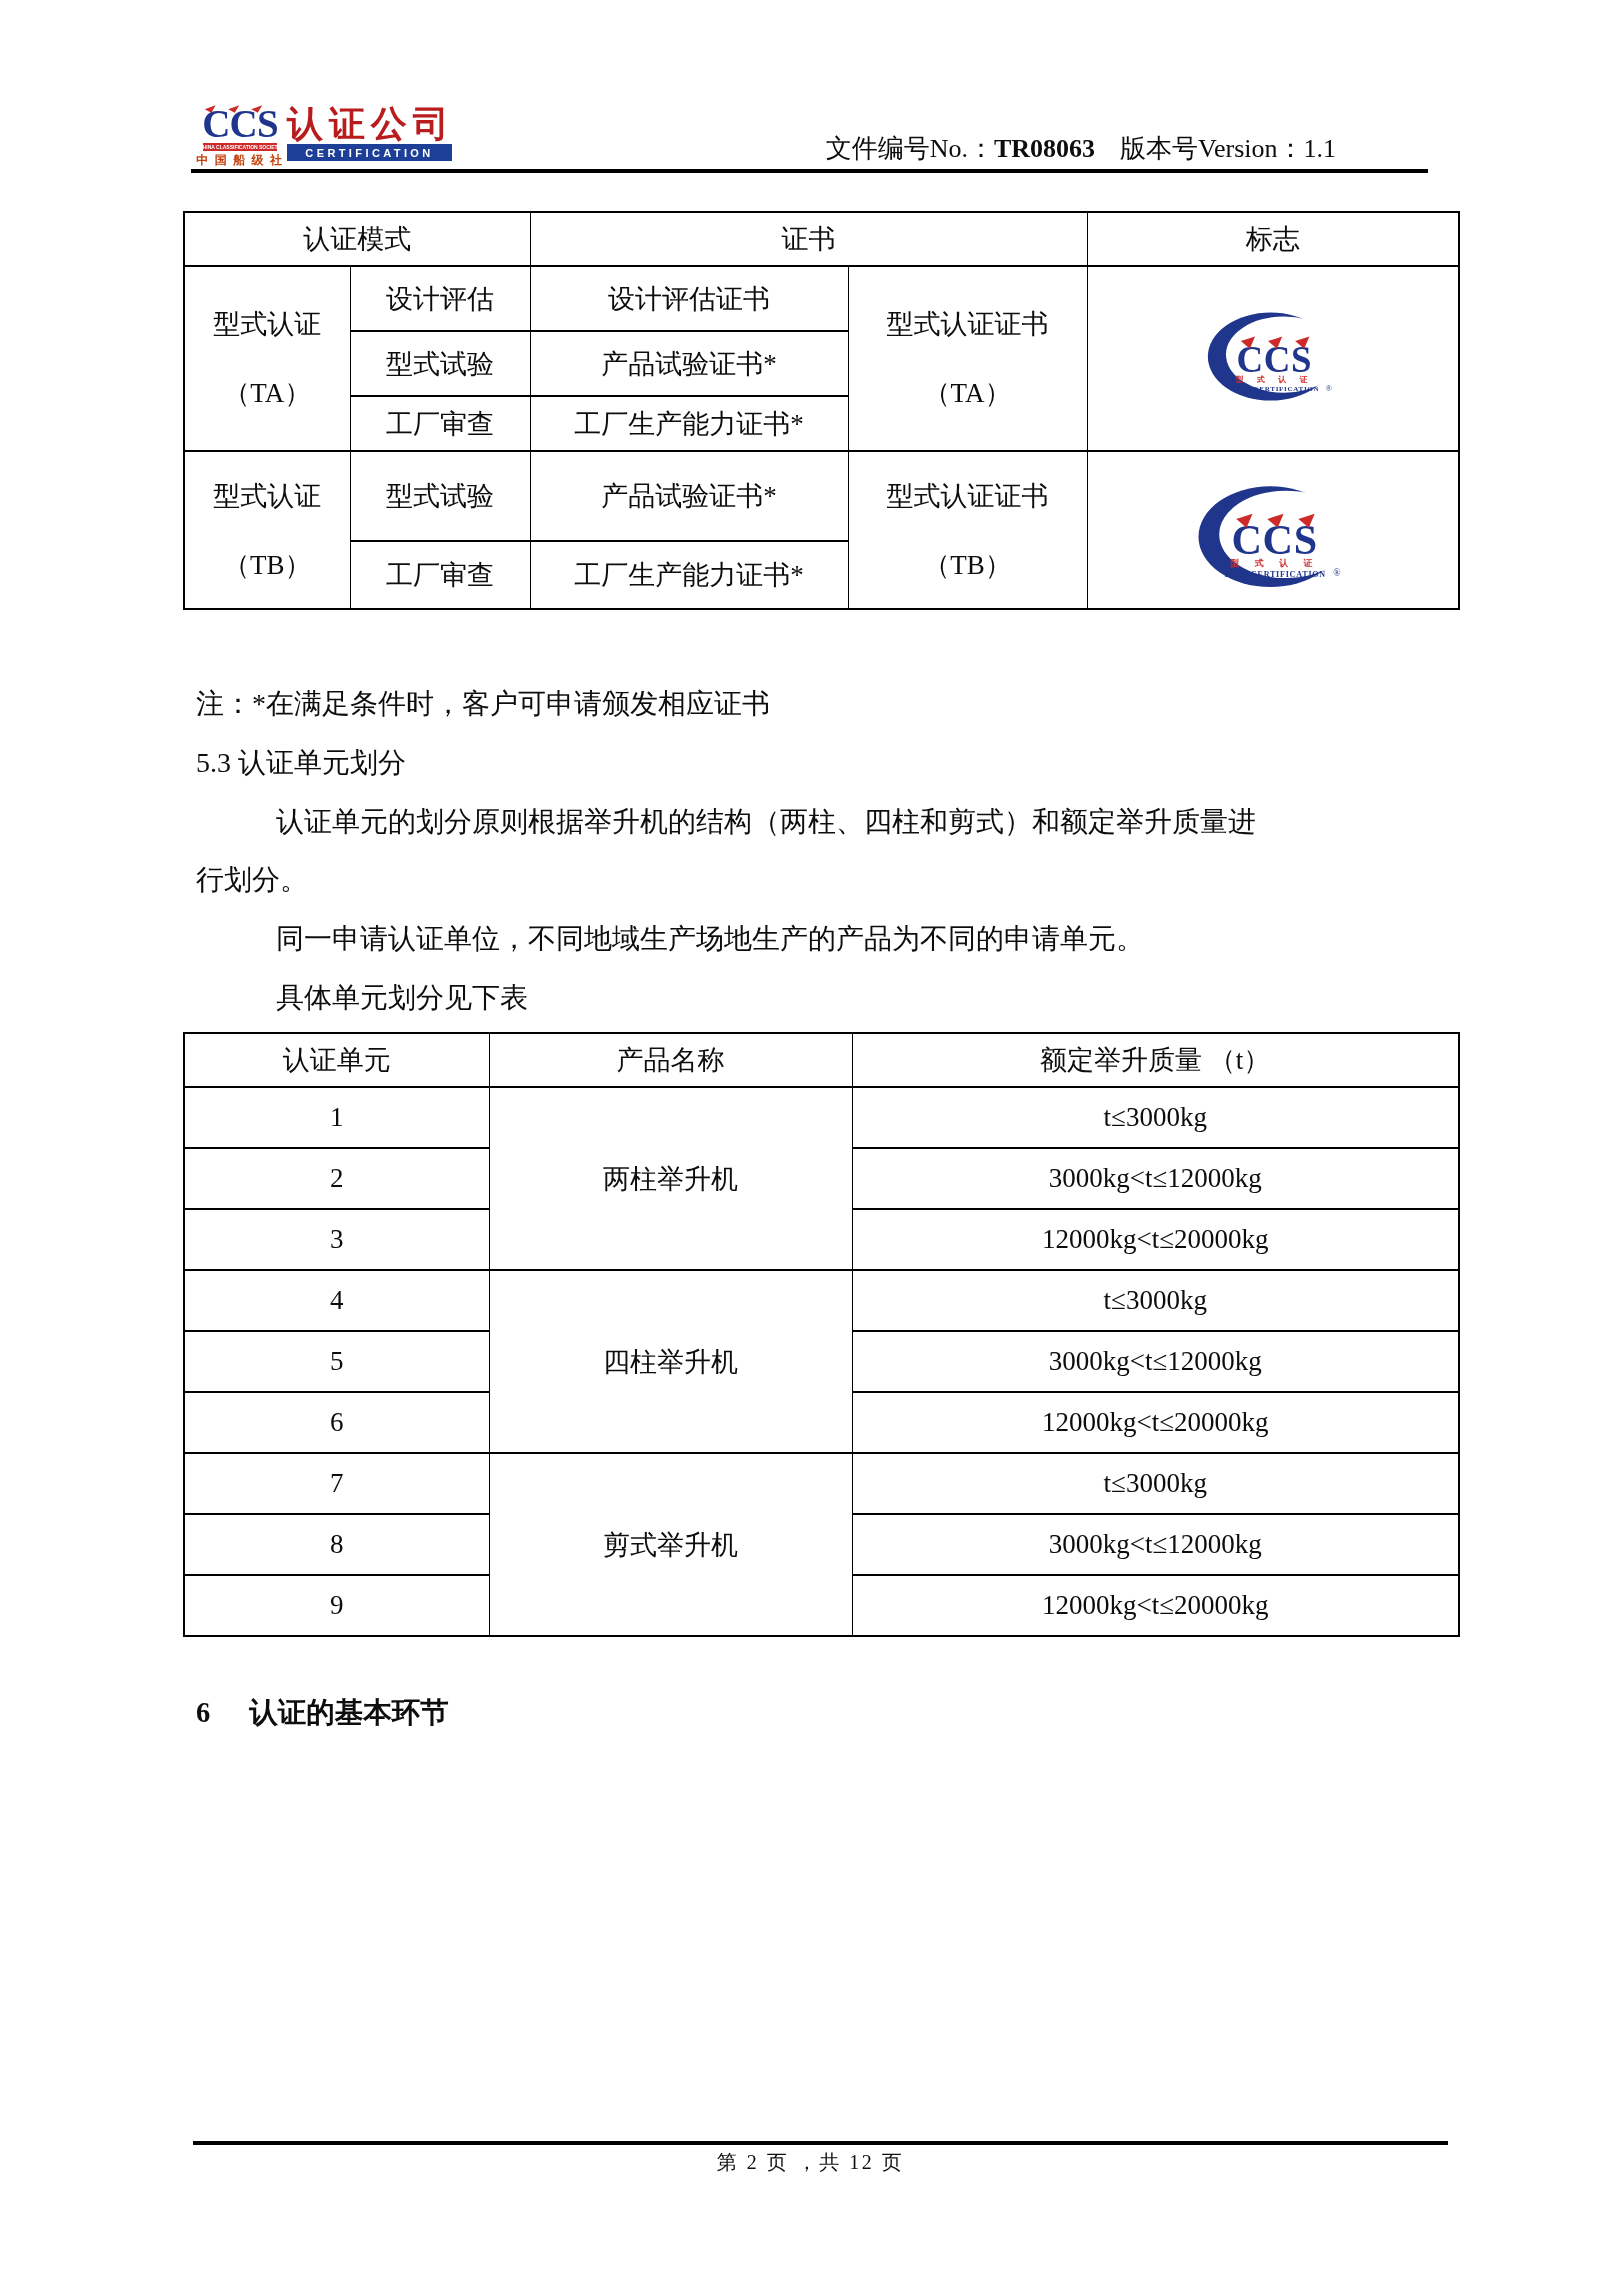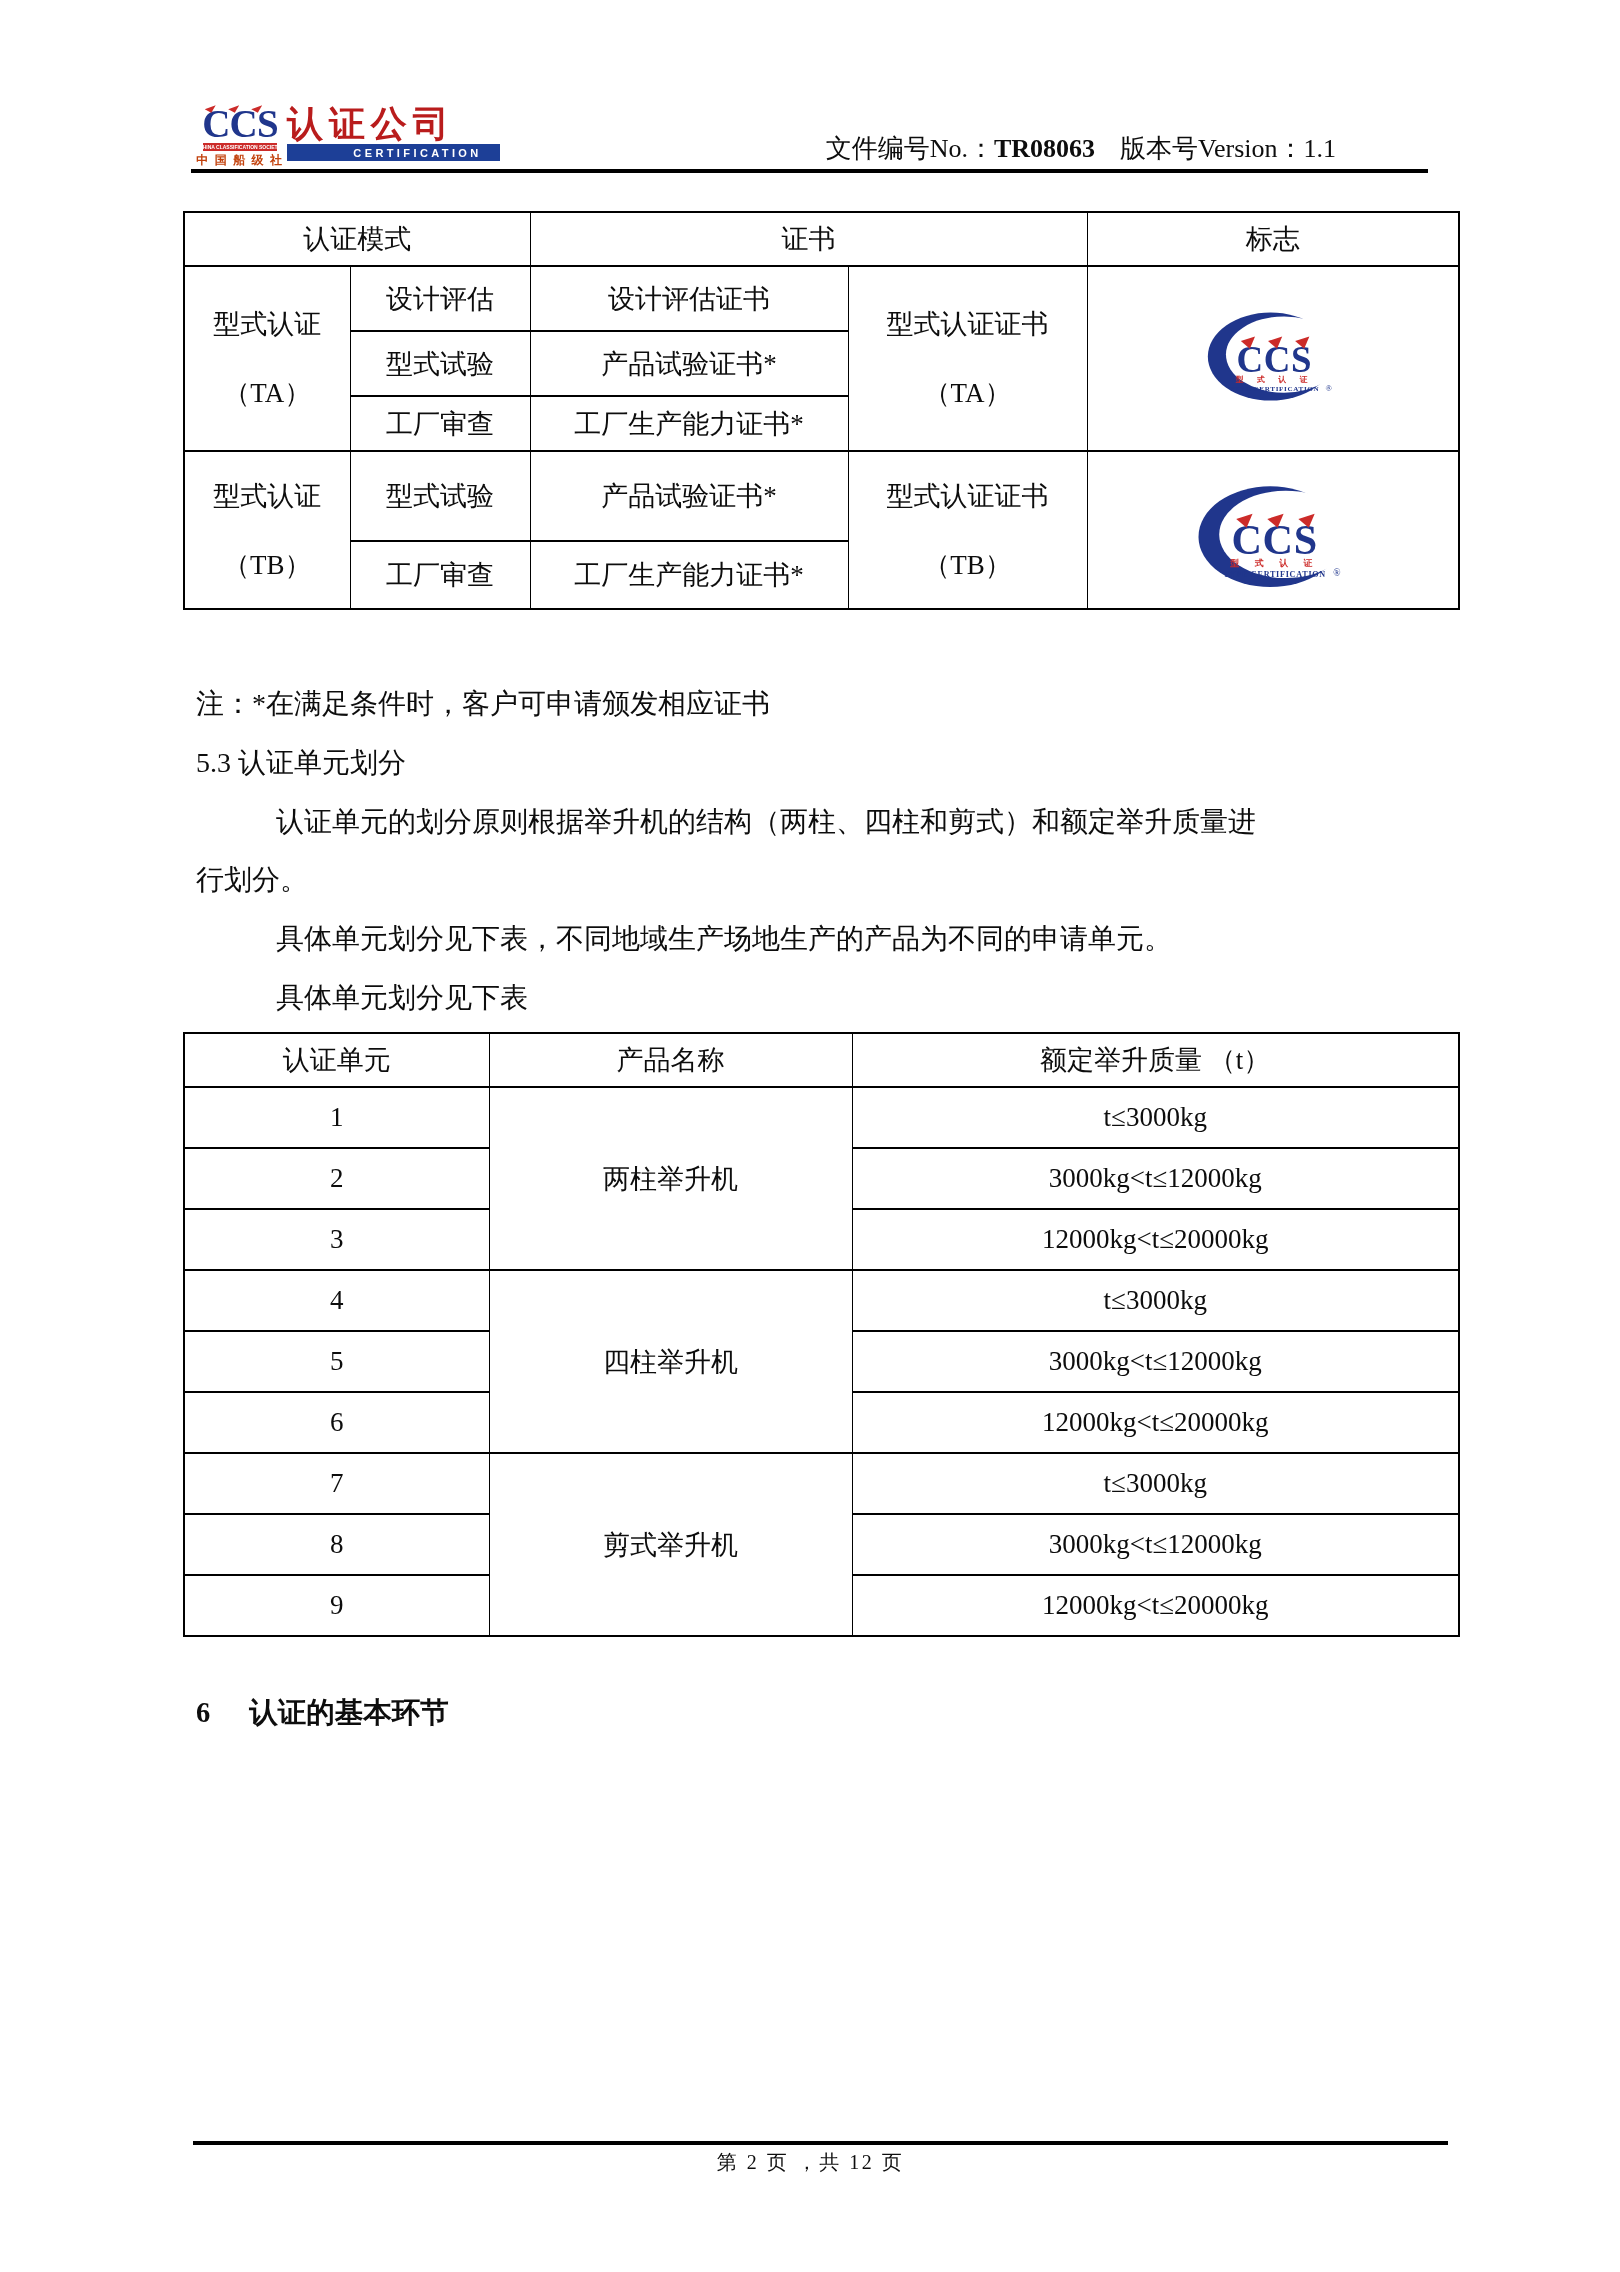--- a/index.html
+++ b/index.html
@@ -30,7 +30,7 @@
   .company-cn{font-size:36px;line-height:37px;font-weight:700;color:#b91c1c;letter-spacing:5.9px;white-space:nowrap;}
   .bluebar{margin-top:0.8px;width:165px;height:17.6px;background:#1d3f97;color:#ffffff;
     font-family:"Liberation Sans","DejaVu Sans",sans-serif;font-size:11px;font-weight:700;
-    letter-spacing:3.4px;display:flex;align-items:center;justify-content:center;white-space:nowrap;padding-left:48px;}
+    letter-spacing:3.4px;display:flex;align-items:center;justify-content:center;white-space:nowrap;}
   
   .doc-line{position:absolute;top:131px;right:285px;font-size:26px;white-space:nowrap;}
   .doc-line b{font-weight:700;}

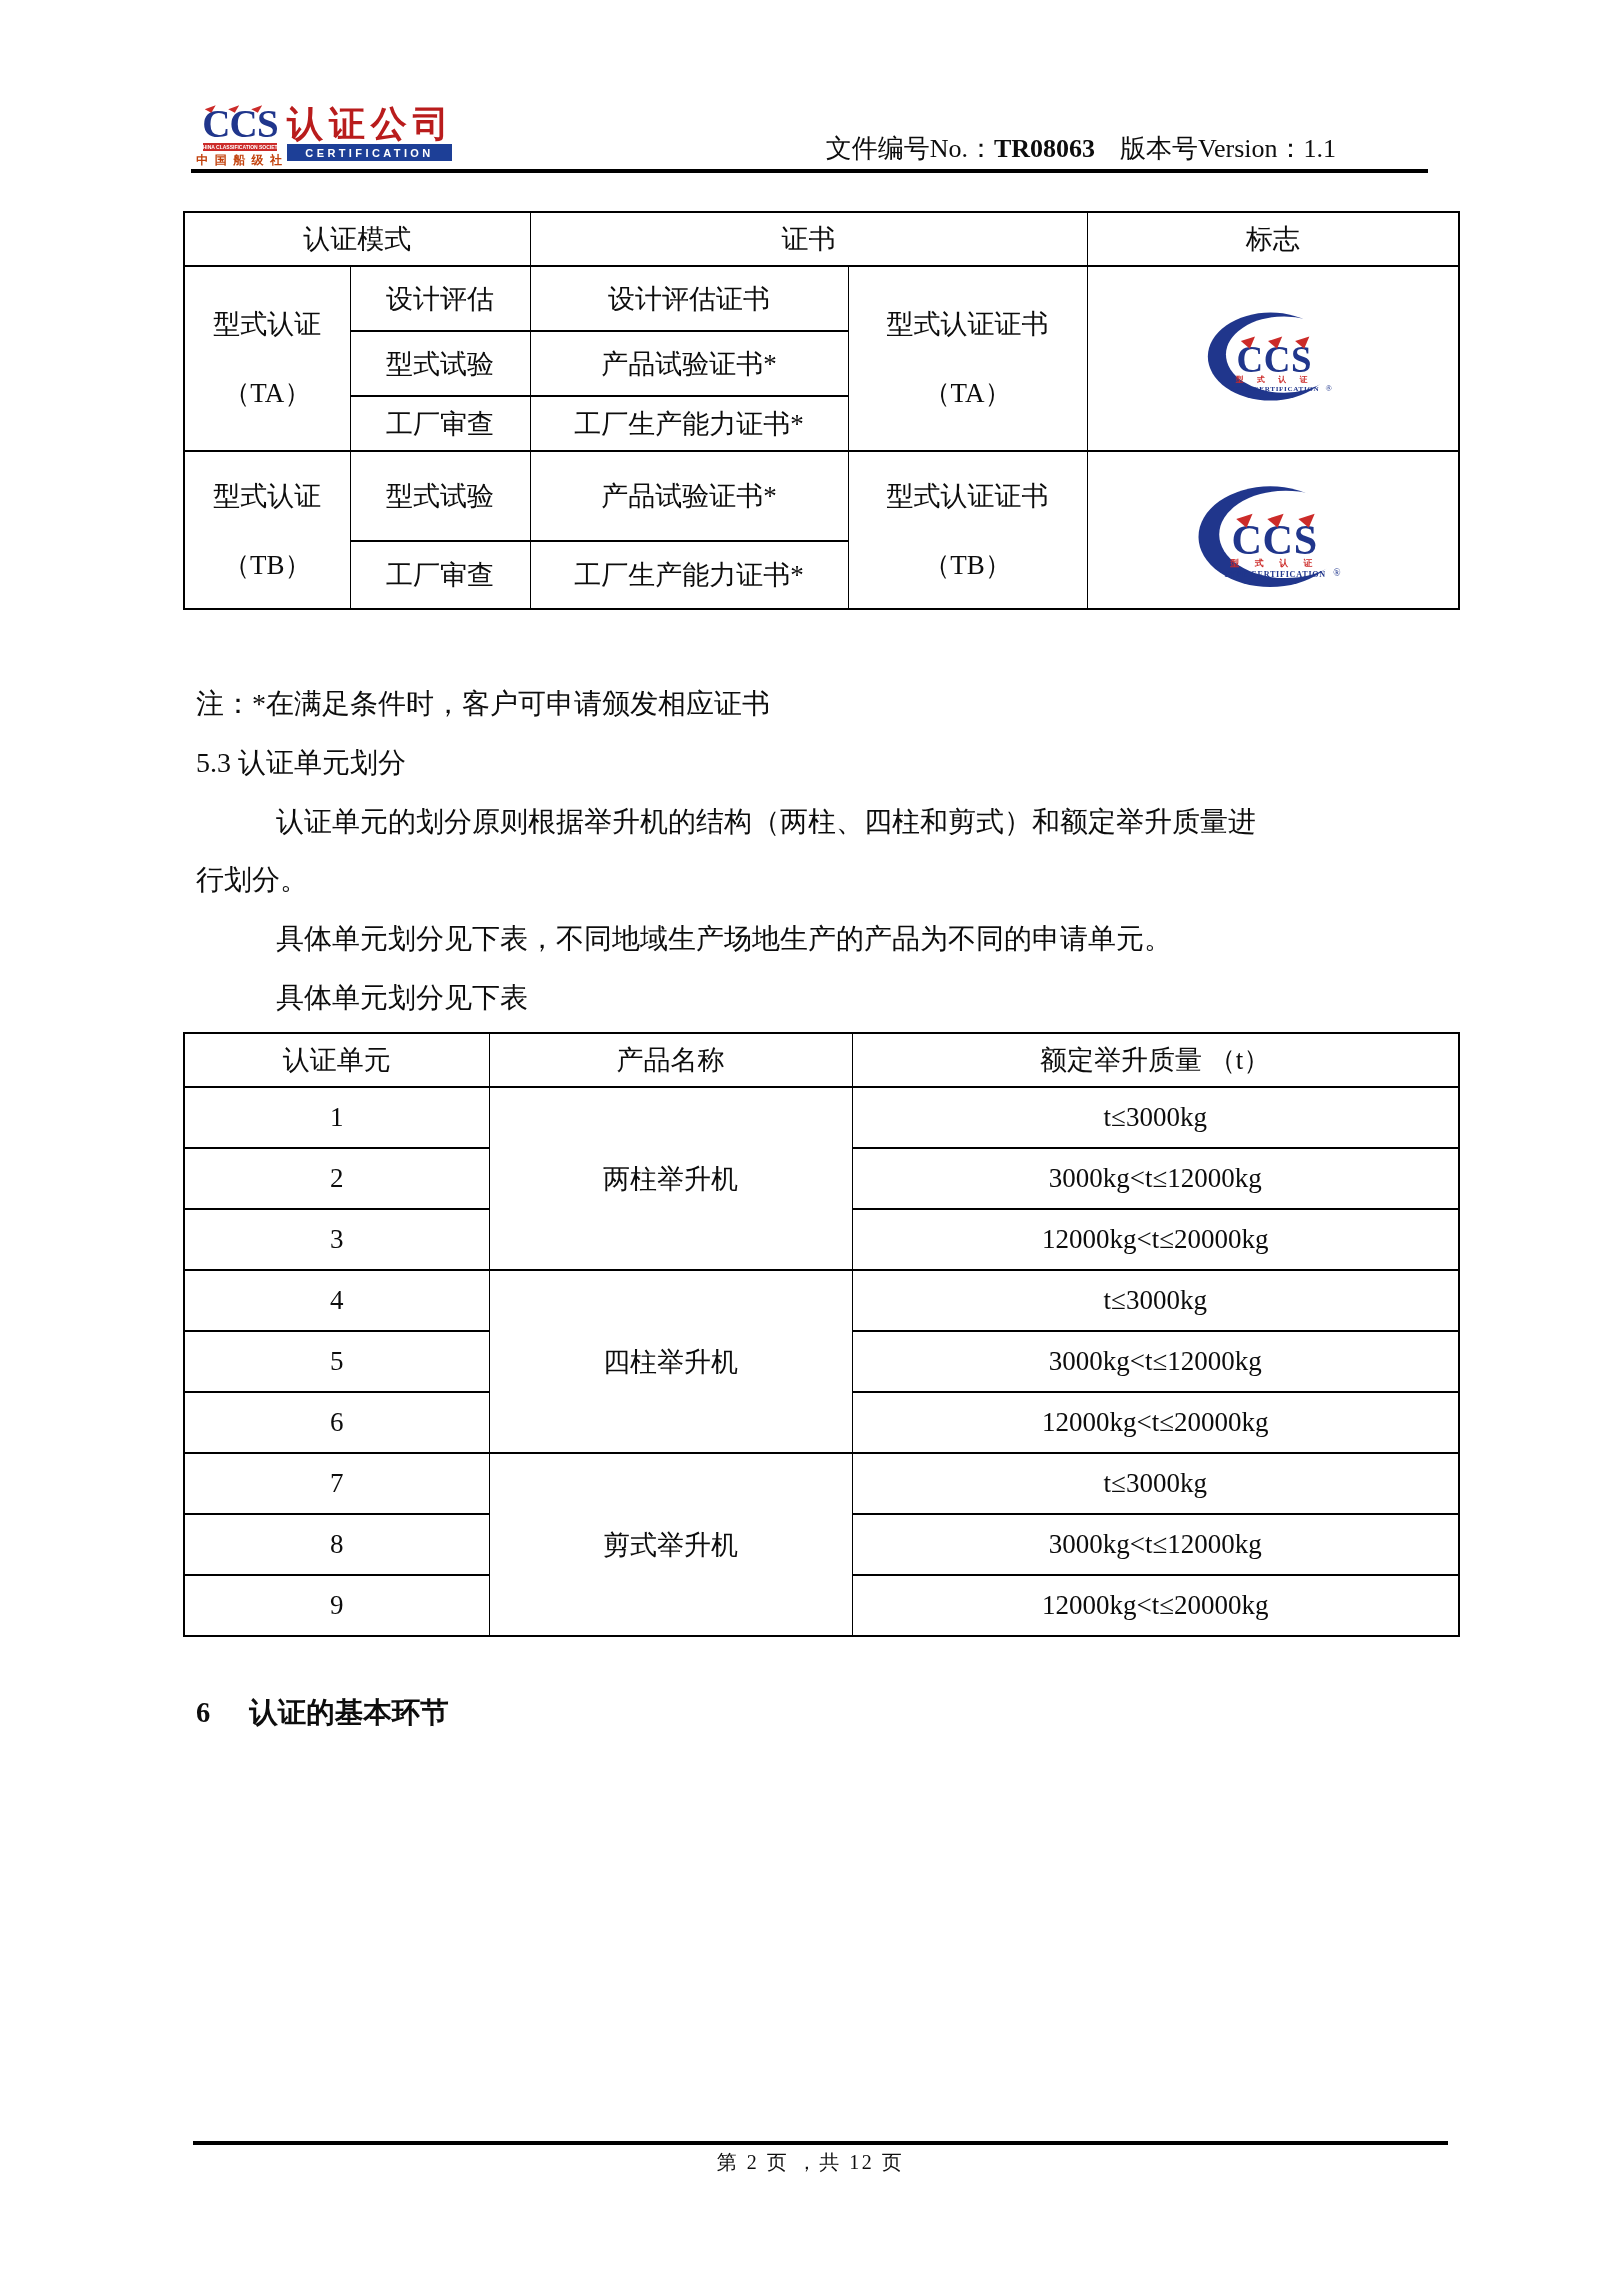--- a/index.html
+++ b/index.html
@@ -174,7 +174,7 @@
   <div class="bodyline" style="top:748px">5.3 认证单元划分</div>
   <div class="bodyline indent" style="top:807px">认证单元的划分原则根据举升机的结构（两柱、四柱和剪式）和额定举升质量进</div>
   <div class="bodyline" style="top:865px">行划分。</div>
-  <div class="bodyline indent" style="top:924px">具体单元划分见下表，不同地域生产场地生产的产品为不同的申请单元。</div>
+  <div class="bodyline indent" style="top:924px">同一申请认证单位，不同地域生产场地生产的产品为不同的申请单元。</div>
   <div class="bodyline indent" style="top:983px">具体单元划分见下表</div>
 
   <table class="doc-table utab">

